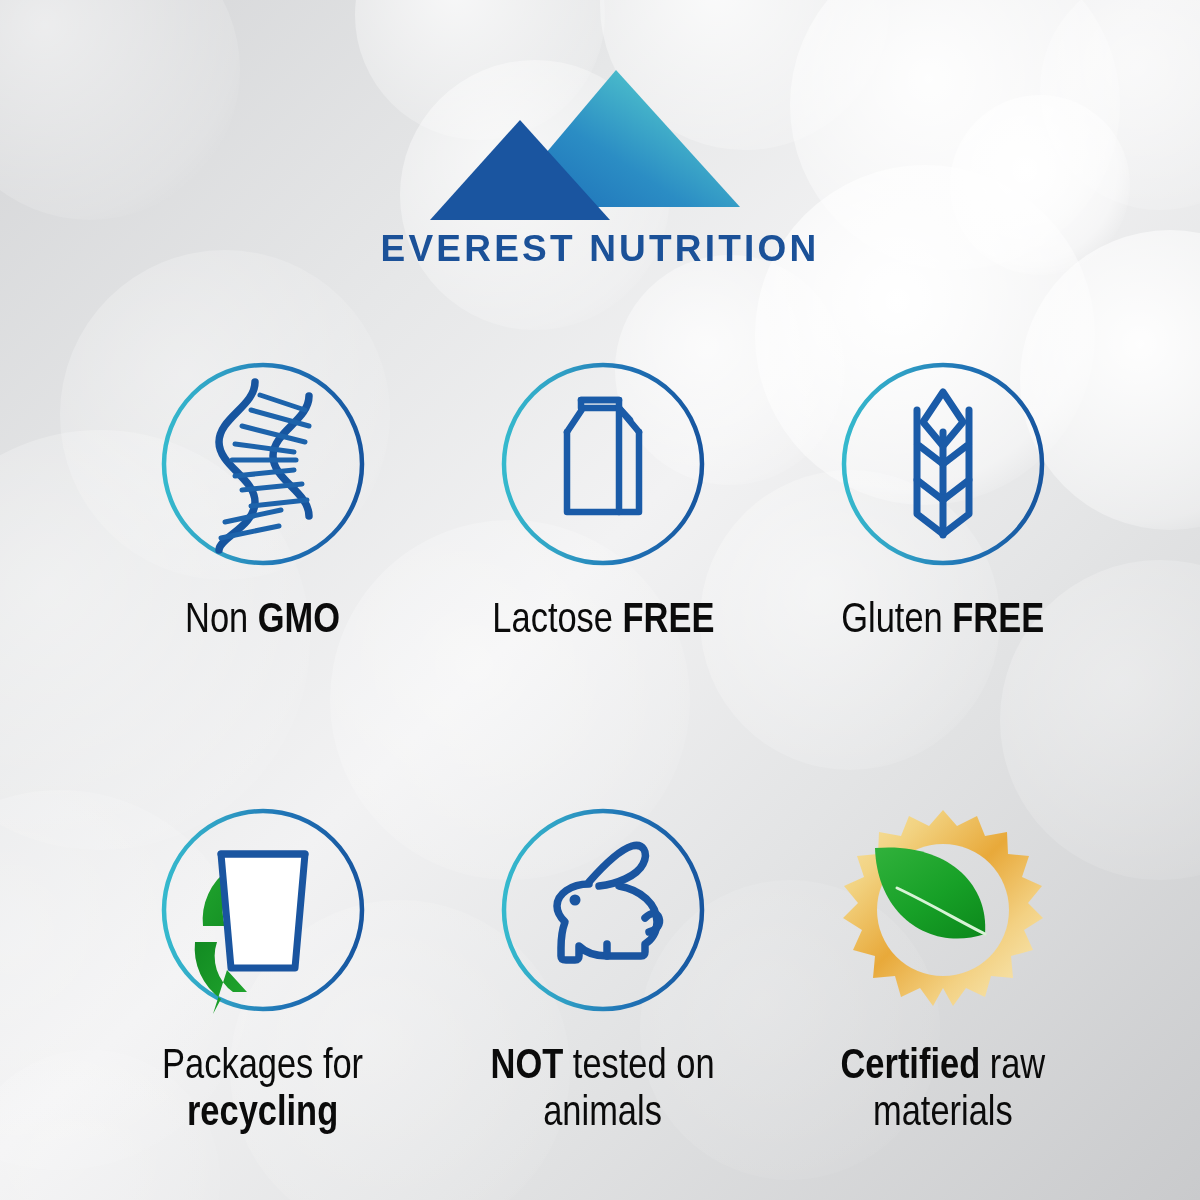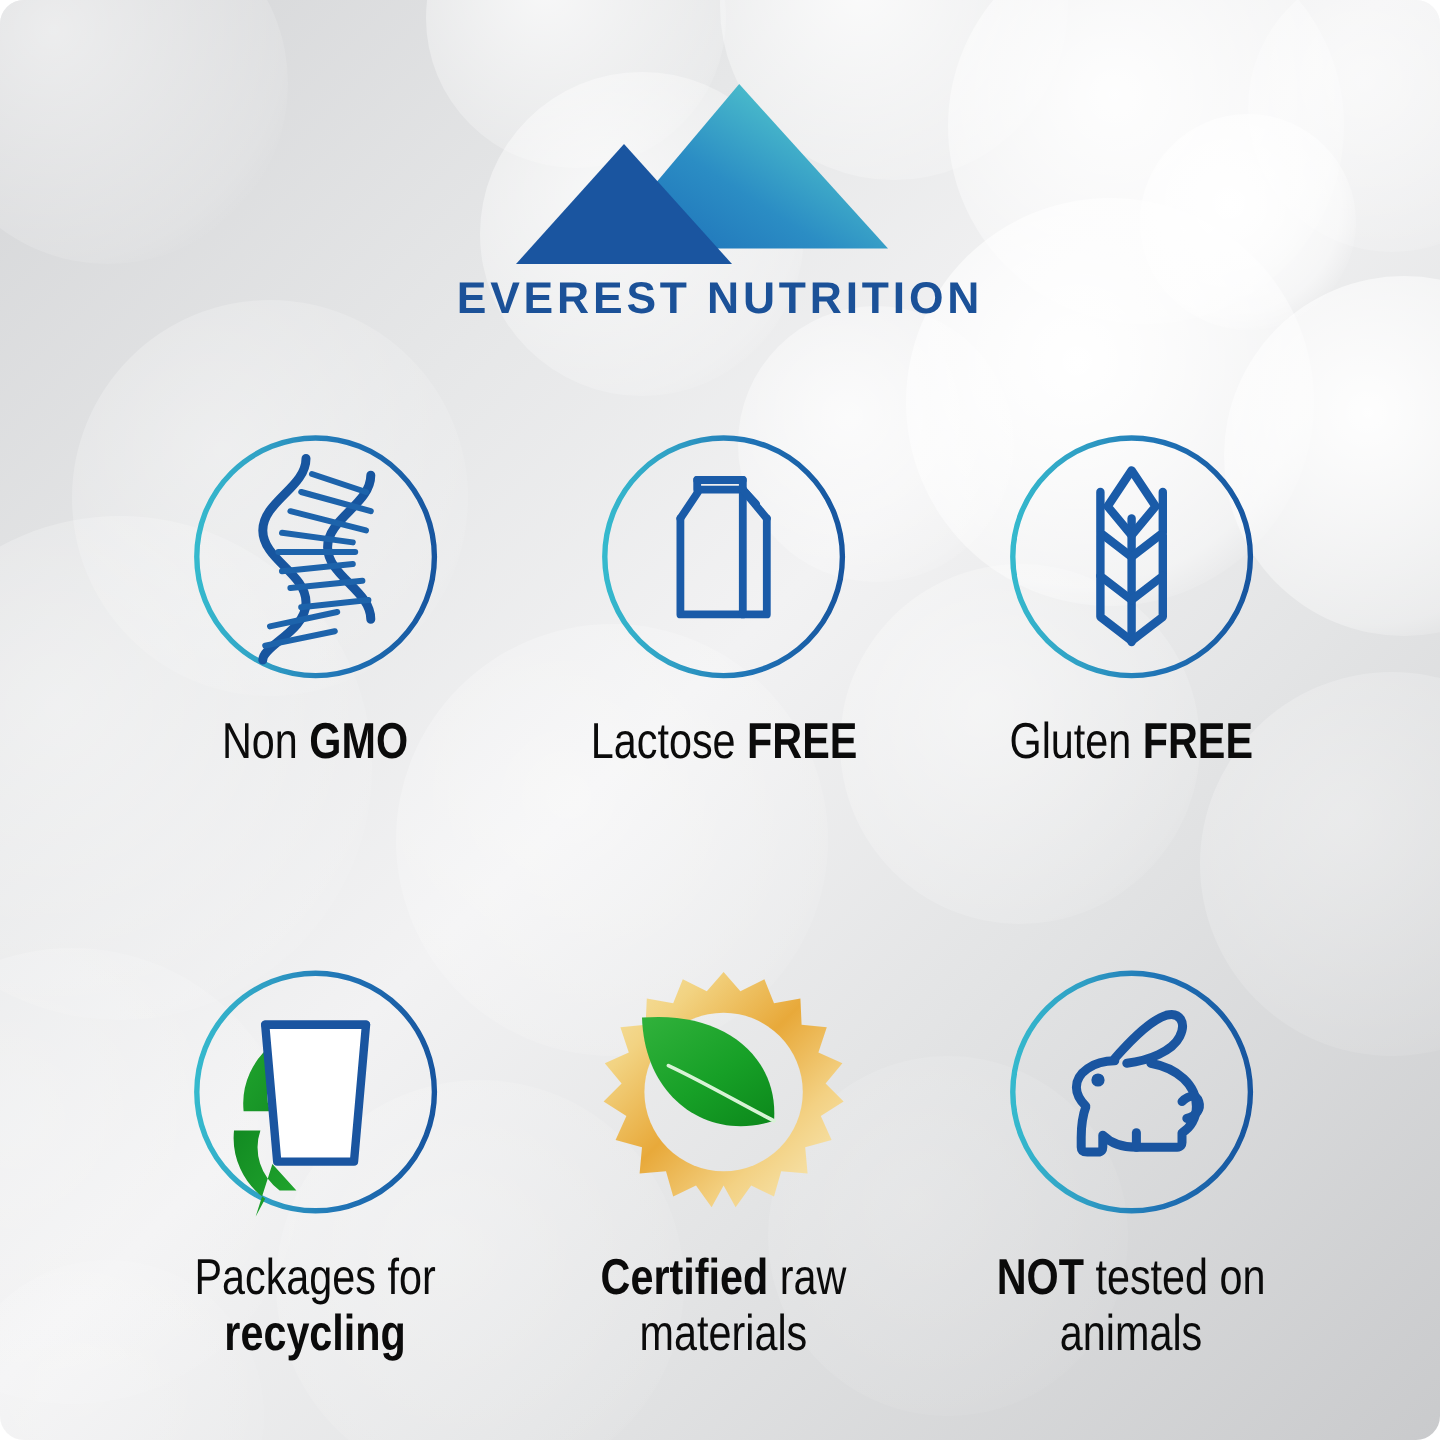--- a/index.html
+++ b/index.html
@@ -19,7 +19,6 @@
     height: 1200px;
     overflow: hidden;
     background: linear-gradient(135deg, #d4d5d7 0%, #e6e7e8 28%, #f2f2f3 48%, #e3e4e5 68%, #c9cacc 100%);
-    border-radius: 20px;
   }
 
   

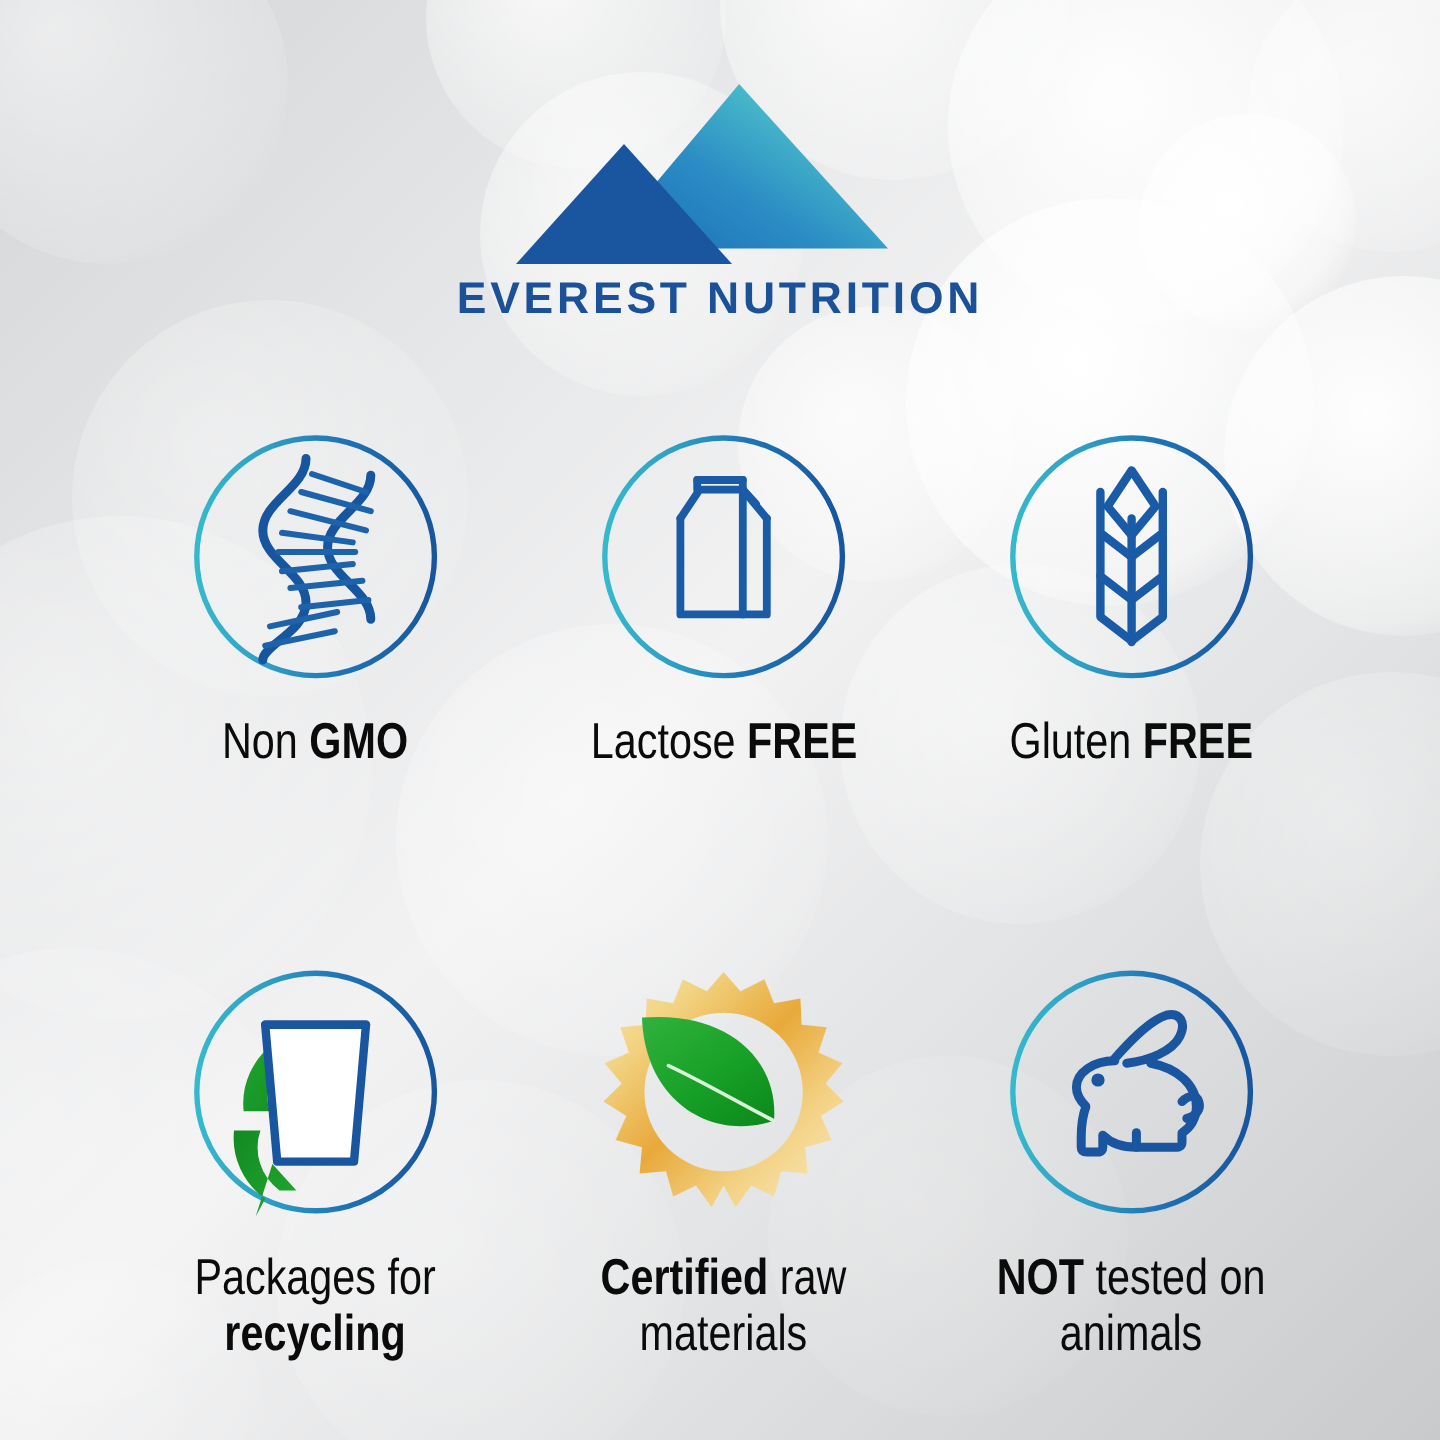--- a/index.html
+++ b/index.html
@@ -285,6 +285,42 @@
         <div class="badge">
           <svg width="208" height="208" viewBox="0 0 208 208">
             <defs>
+              <linearGradient id="ringE" x1="0" y1="0.5" x2="1" y2="0.5">
+                <stop offset="0%" stop-color="#35b9cd"></stop>
+                <stop offset="30%" stop-color="#2f9ec4"></stop>
+                <stop offset="62%" stop-color="#1f72b5"></stop>
+                <stop offset="100%" stop-color="#17559f"></stop>
+              </linearGradient>
+            </defs>
+            <circle cx="104" cy="104" r="99" fill="none" stroke="url(#ringE)" stroke-width="4.5"></circle>
+            <g fill="none" stroke="#1a55a0" stroke-width="7.5" stroke-linejoin="round" stroke-linecap="round">
+
+              <path d="M90,76 C104,60 120,44 133,40 C144,37 150,46 144,58 C138,70 118,78 100,80"></path>
+
+              <path d="M90,78 C72,78 58,88 58,100 C58,108 63,113 66,116
+                       C63,124 62,134 62,142 L62,150
+                       C62,153 64,154 67,154 L76,154 C79,154 80,152 80,150 L80,140
+                       C86,146 96,150 108,150
+                       L108,150 L142,150 C145,150 146,148 146,146 L146,138
+                       C153,134 158,126 158,116 C158,98 142,84 120,80"></path>
+
+              <path d="M146,112 C152,106 158,106 160,112 C162,118 158,124 150,126"></path>
+
+              <path d="M108,150 L108,138"></path>
+            </g>
+            <circle cx="76" cy="94" r="5.5" fill="#1a55a0"></circle>
+          </svg>
+        </div>
+        <div class="caption two-line">
+          <span class="cap-line"><b>NOT</b><span> tested on</span></span>
+          <span class="cap-line">animals</span>
+        </div>
+      </div>
+
+      <div class="cell">
+        <div class="badge">
+          <svg width="208" height="208" viewBox="0 0 208 208">
+            <defs>
               <linearGradient id="goldG" x1="0" y1="0" x2="1" y2="1">
                 <stop offset="0%" stop-color="#f6e6ae"></stop>
                 <stop offset="22%" stop-color="#f2d382"></stop>
@@ -321,42 +357,6 @@
           <span class="cap-line">materials</span>
         </div>
       </div>
-
-      <div class="cell">
-        <div class="badge">
-          <svg width="208" height="208" viewBox="0 0 208 208">
-            <defs>
-              <linearGradient id="ringE" x1="0" y1="0.5" x2="1" y2="0.5">
-                <stop offset="0%" stop-color="#35b9cd"></stop>
-                <stop offset="30%" stop-color="#2f9ec4"></stop>
-                <stop offset="62%" stop-color="#1f72b5"></stop>
-                <stop offset="100%" stop-color="#17559f"></stop>
-              </linearGradient>
-            </defs>
-            <circle cx="104" cy="104" r="99" fill="none" stroke="url(#ringE)" stroke-width="4.5"></circle>
-            <g fill="none" stroke="#1a55a0" stroke-width="7.5" stroke-linejoin="round" stroke-linecap="round">
-
-              <path d="M90,76 C104,60 120,44 133,40 C144,37 150,46 144,58 C138,70 118,78 100,80"></path>
-
-              <path d="M90,78 C72,78 58,88 58,100 C58,108 63,113 66,116
-                       C63,124 62,134 62,142 L62,150
-                       C62,153 64,154 67,154 L76,154 C79,154 80,152 80,150 L80,140
-                       C86,146 96,150 108,150
-                       L108,150 L142,150 C145,150 146,148 146,146 L146,138
-                       C153,134 158,126 158,116 C158,98 142,84 120,80"></path>
-
-              <path d="M146,112 C152,106 158,106 160,112 C162,118 158,124 150,126"></path>
-
-              <path d="M108,150 L108,138"></path>
-            </g>
-            <circle cx="76" cy="94" r="5.5" fill="#1a55a0"></circle>
-          </svg>
-        </div>
-        <div class="caption two-line">
-          <span class="cap-line"><b>NOT</b><span> tested on</span></span>
-          <span class="cap-line">animals</span>
-        </div>
-      </div>
     </div>
   </div>
 </div>

